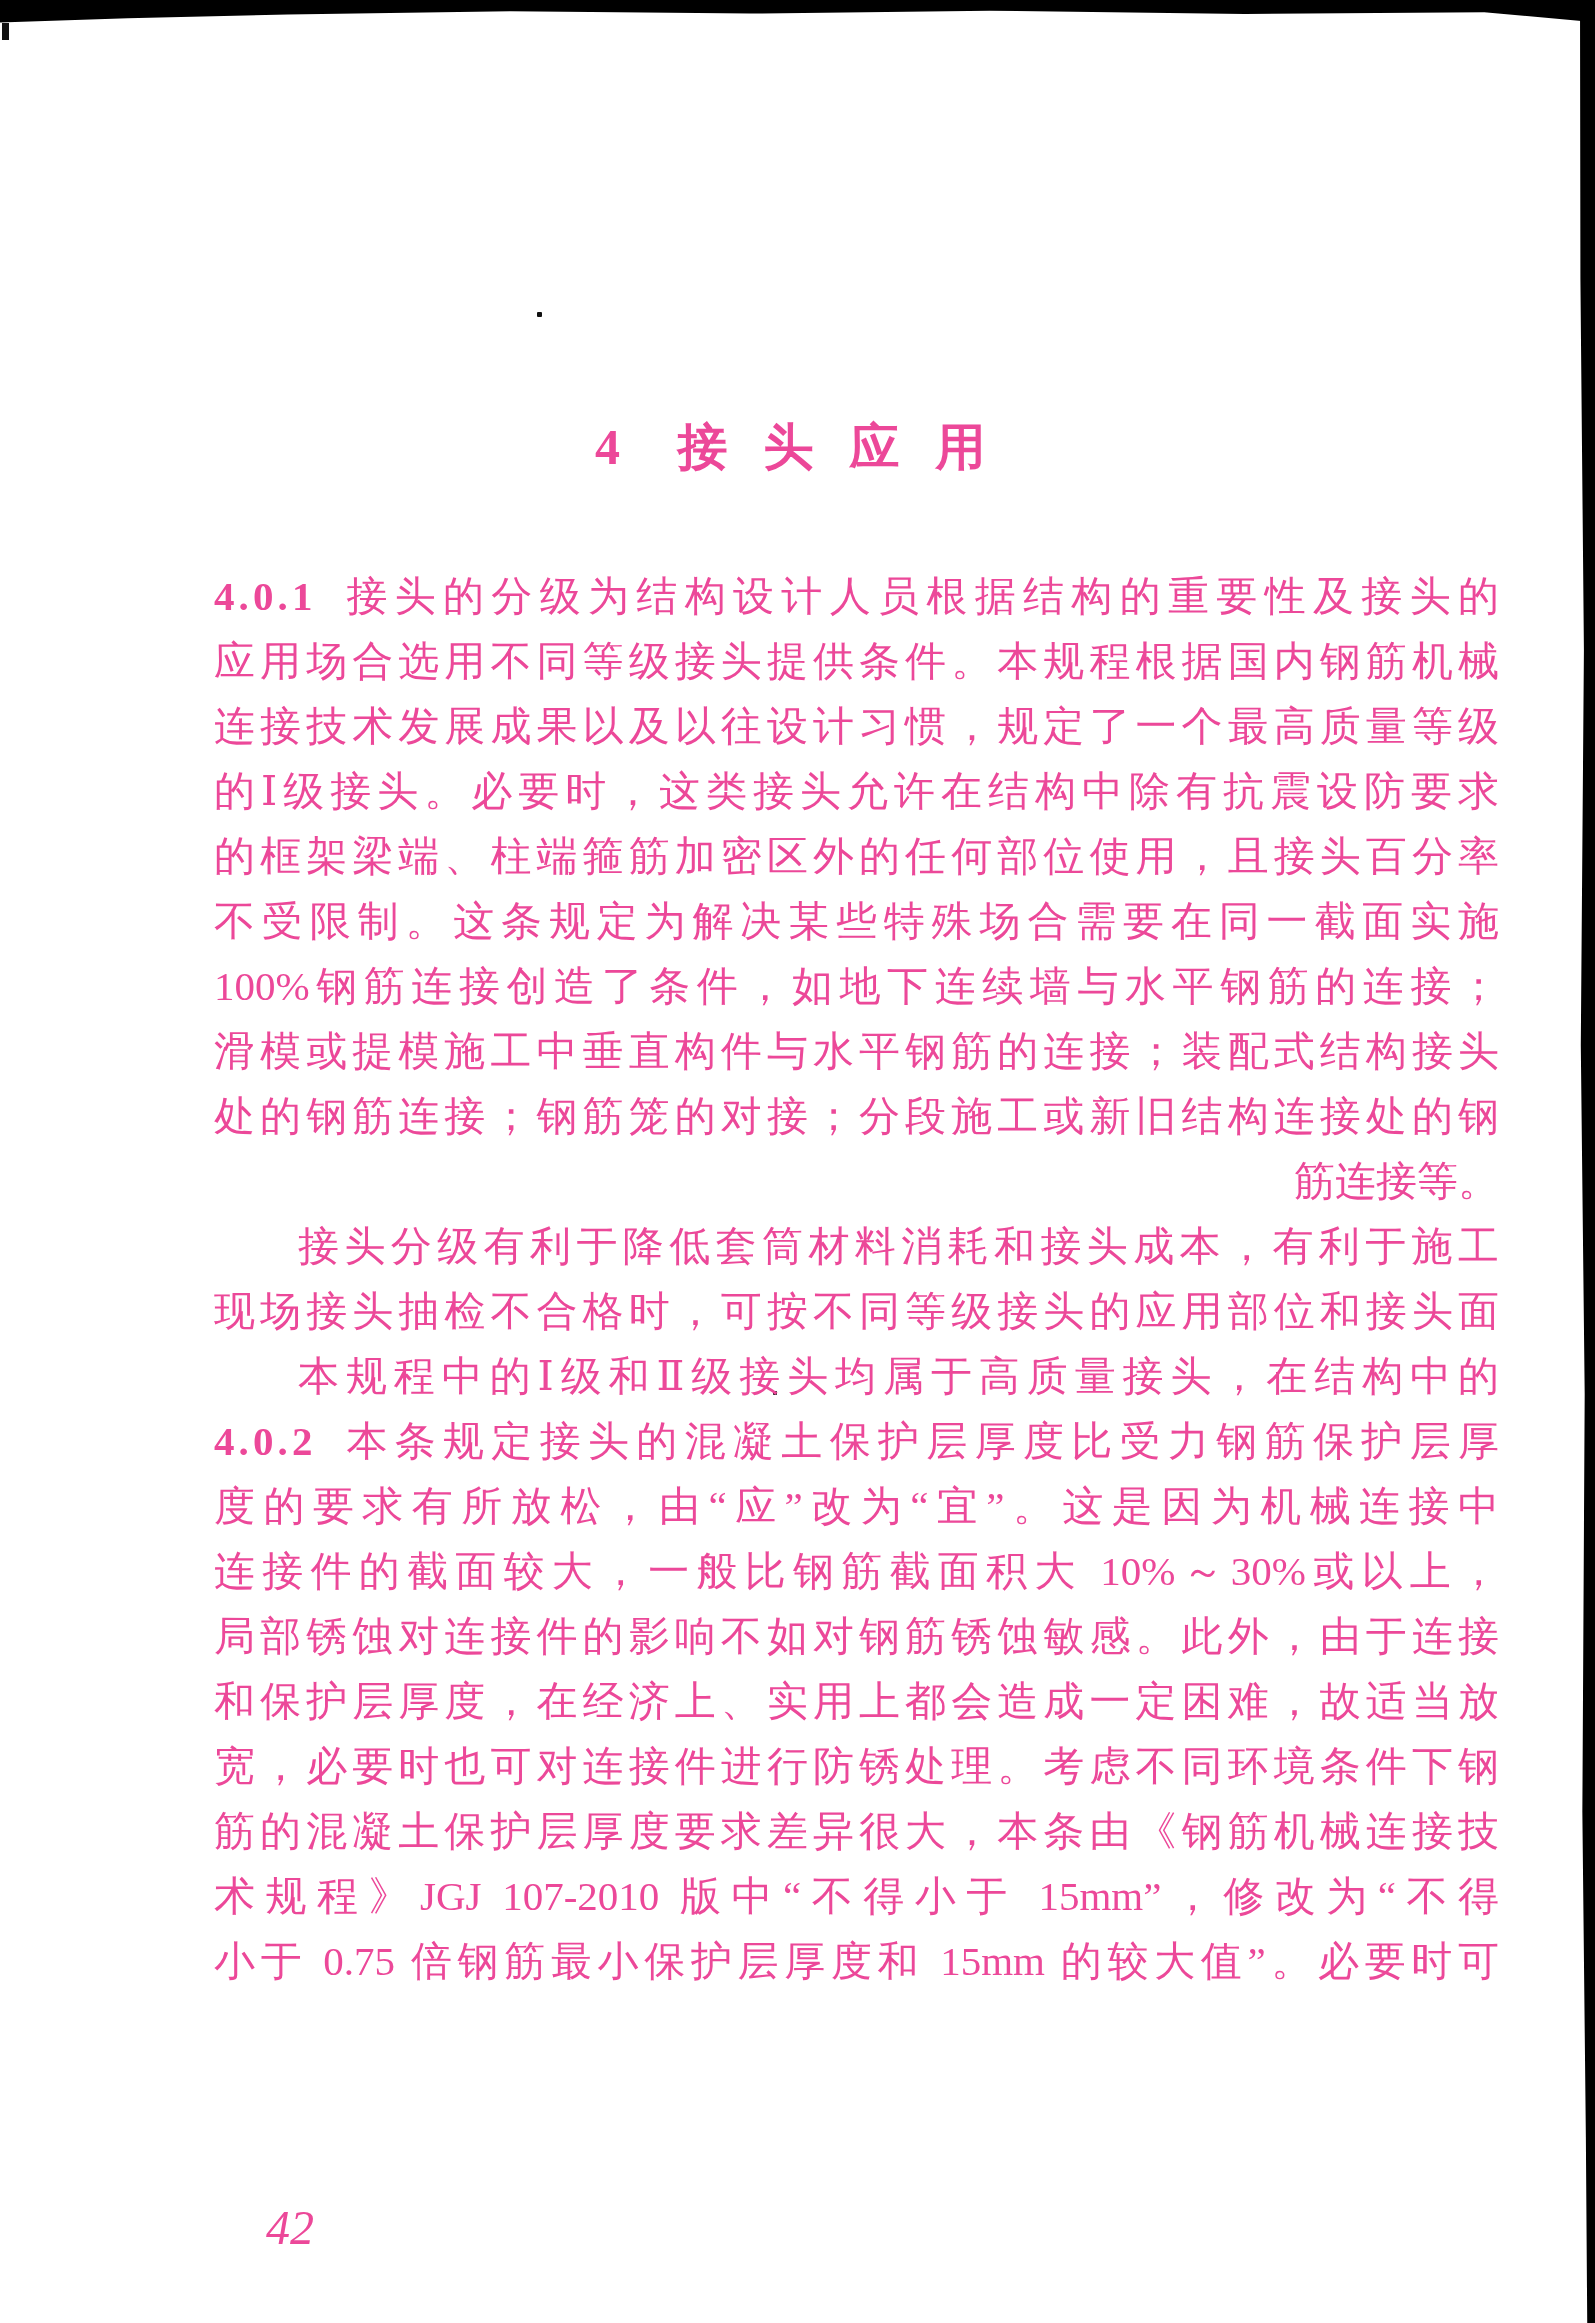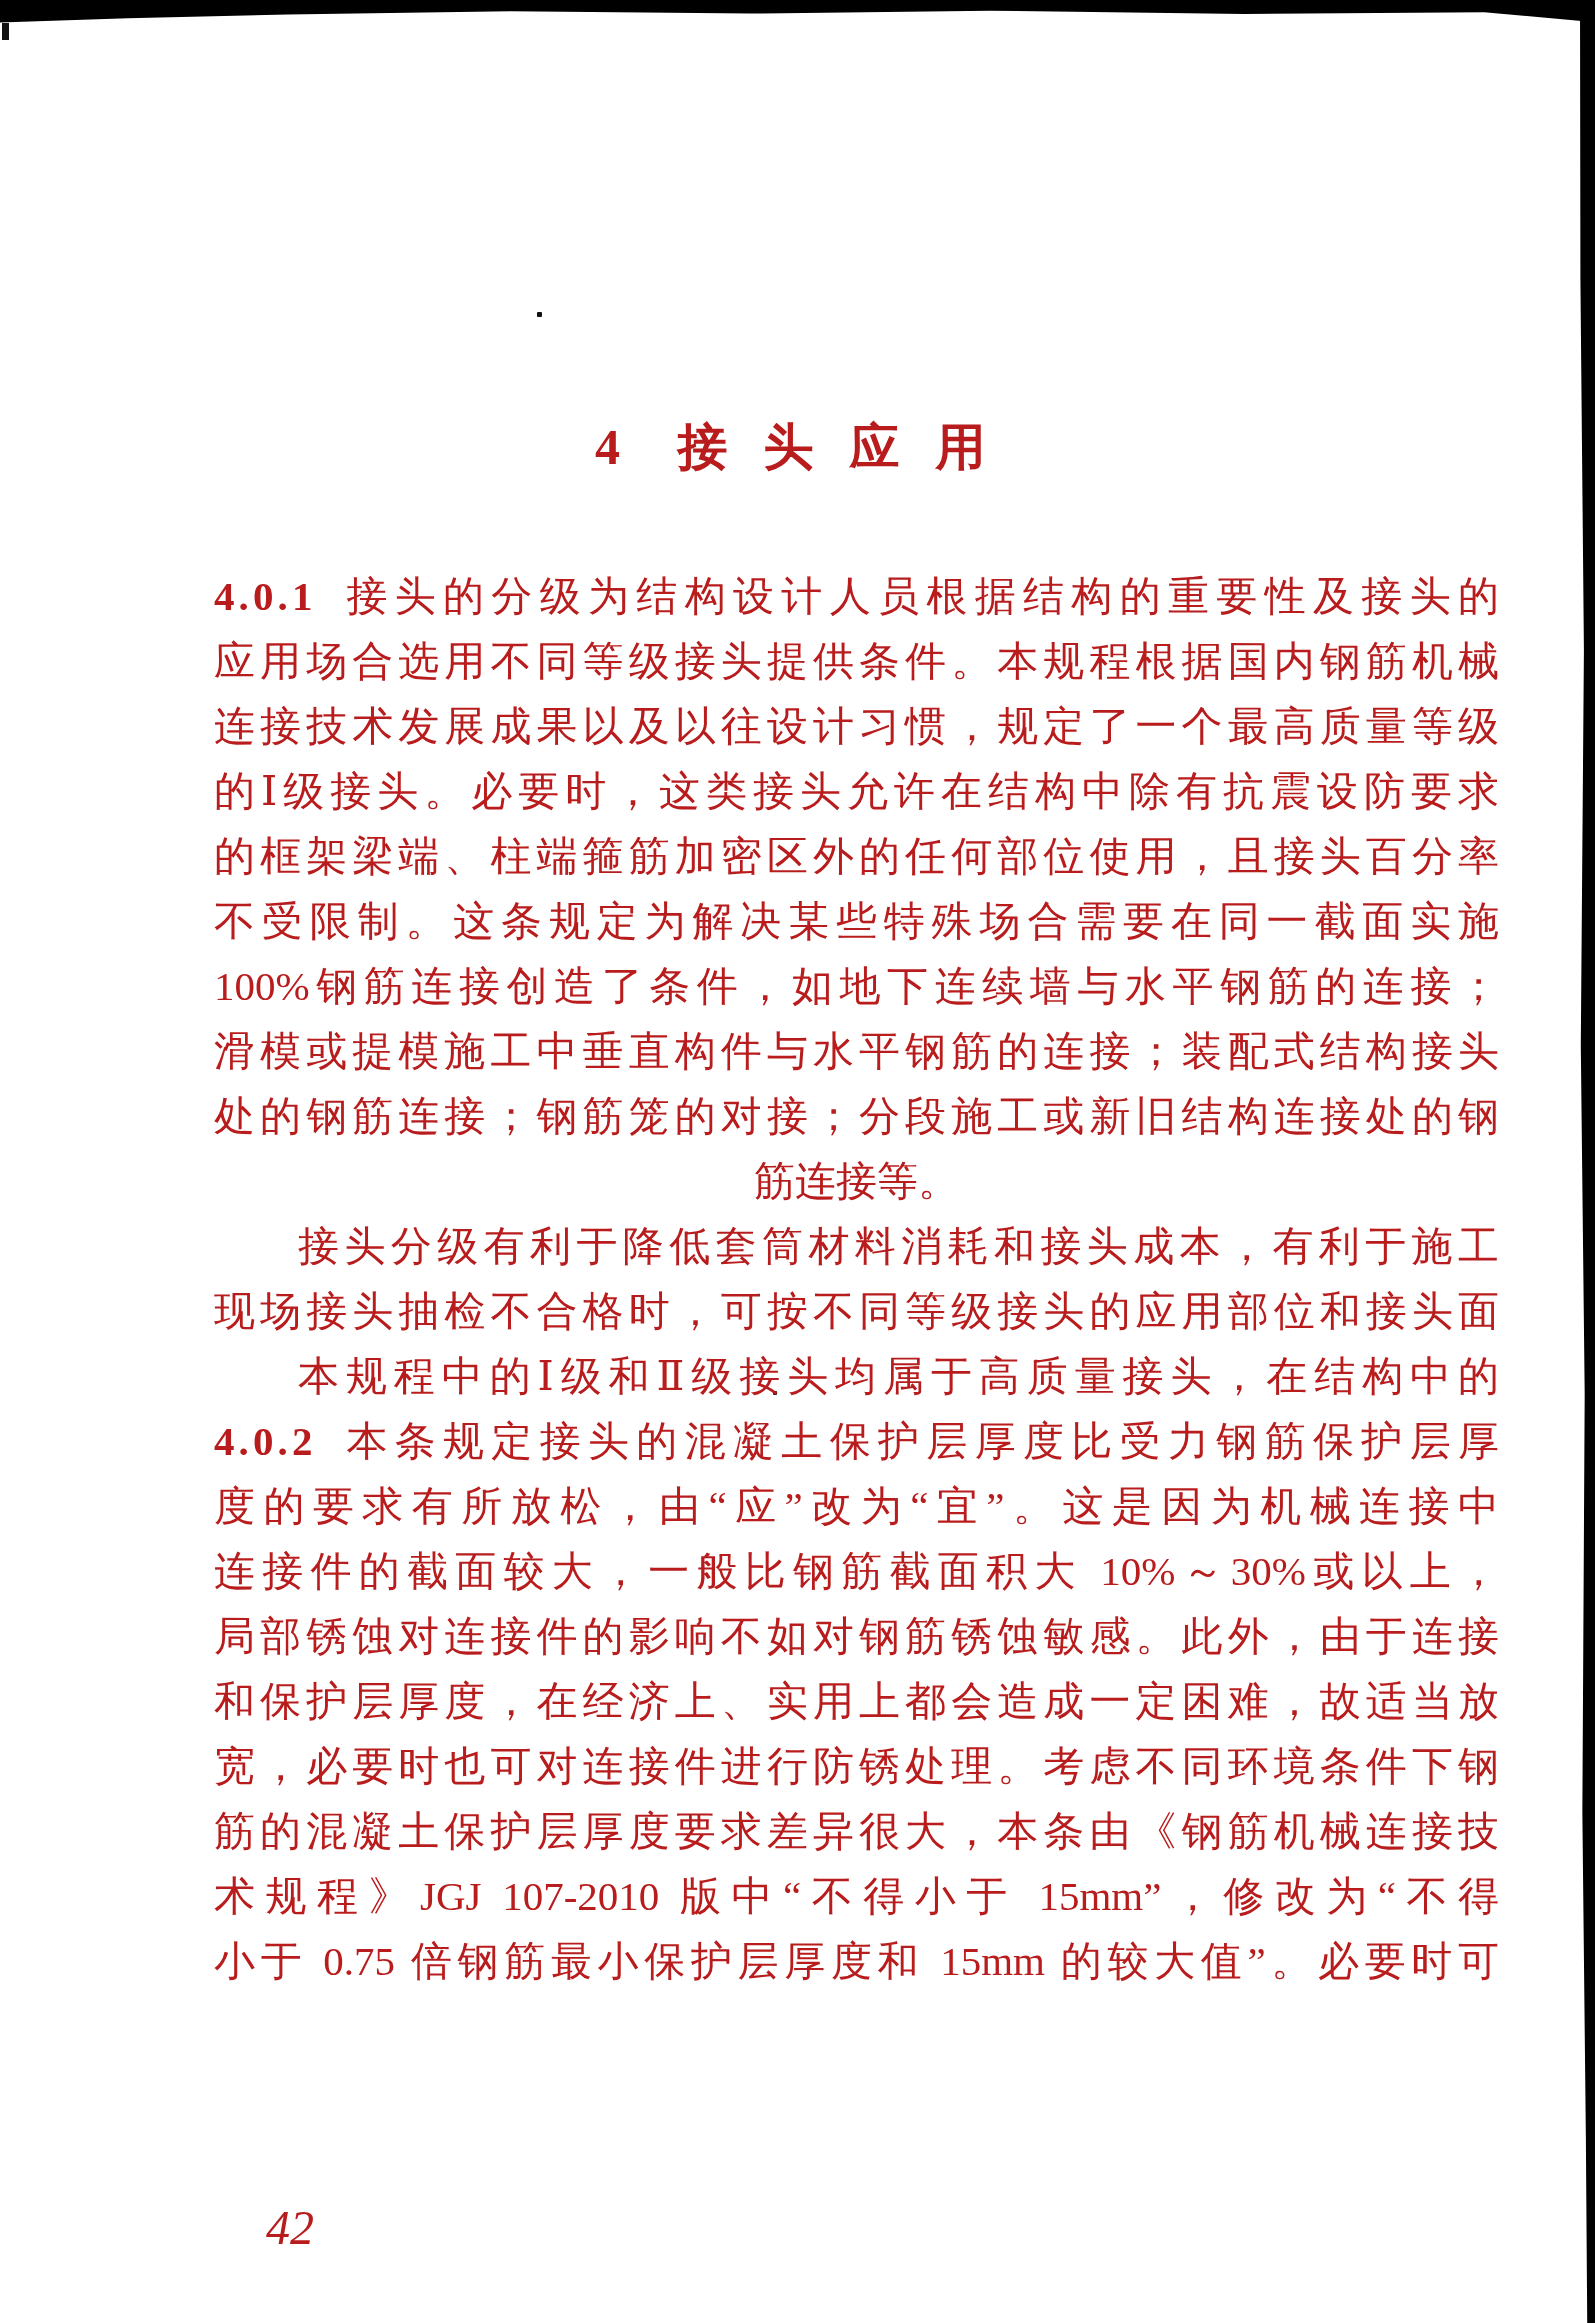--- a/index.html
+++ b/index.html
@@ -14,7 +14,7 @@
     background: #ffffff;
     overflow: hidden;
     font-family: "Liberation Serif", "DejaVu Serif", serif;
-    color: #b91c1c;
+    color: #ec4899;
   }
   
   .artifact-top {

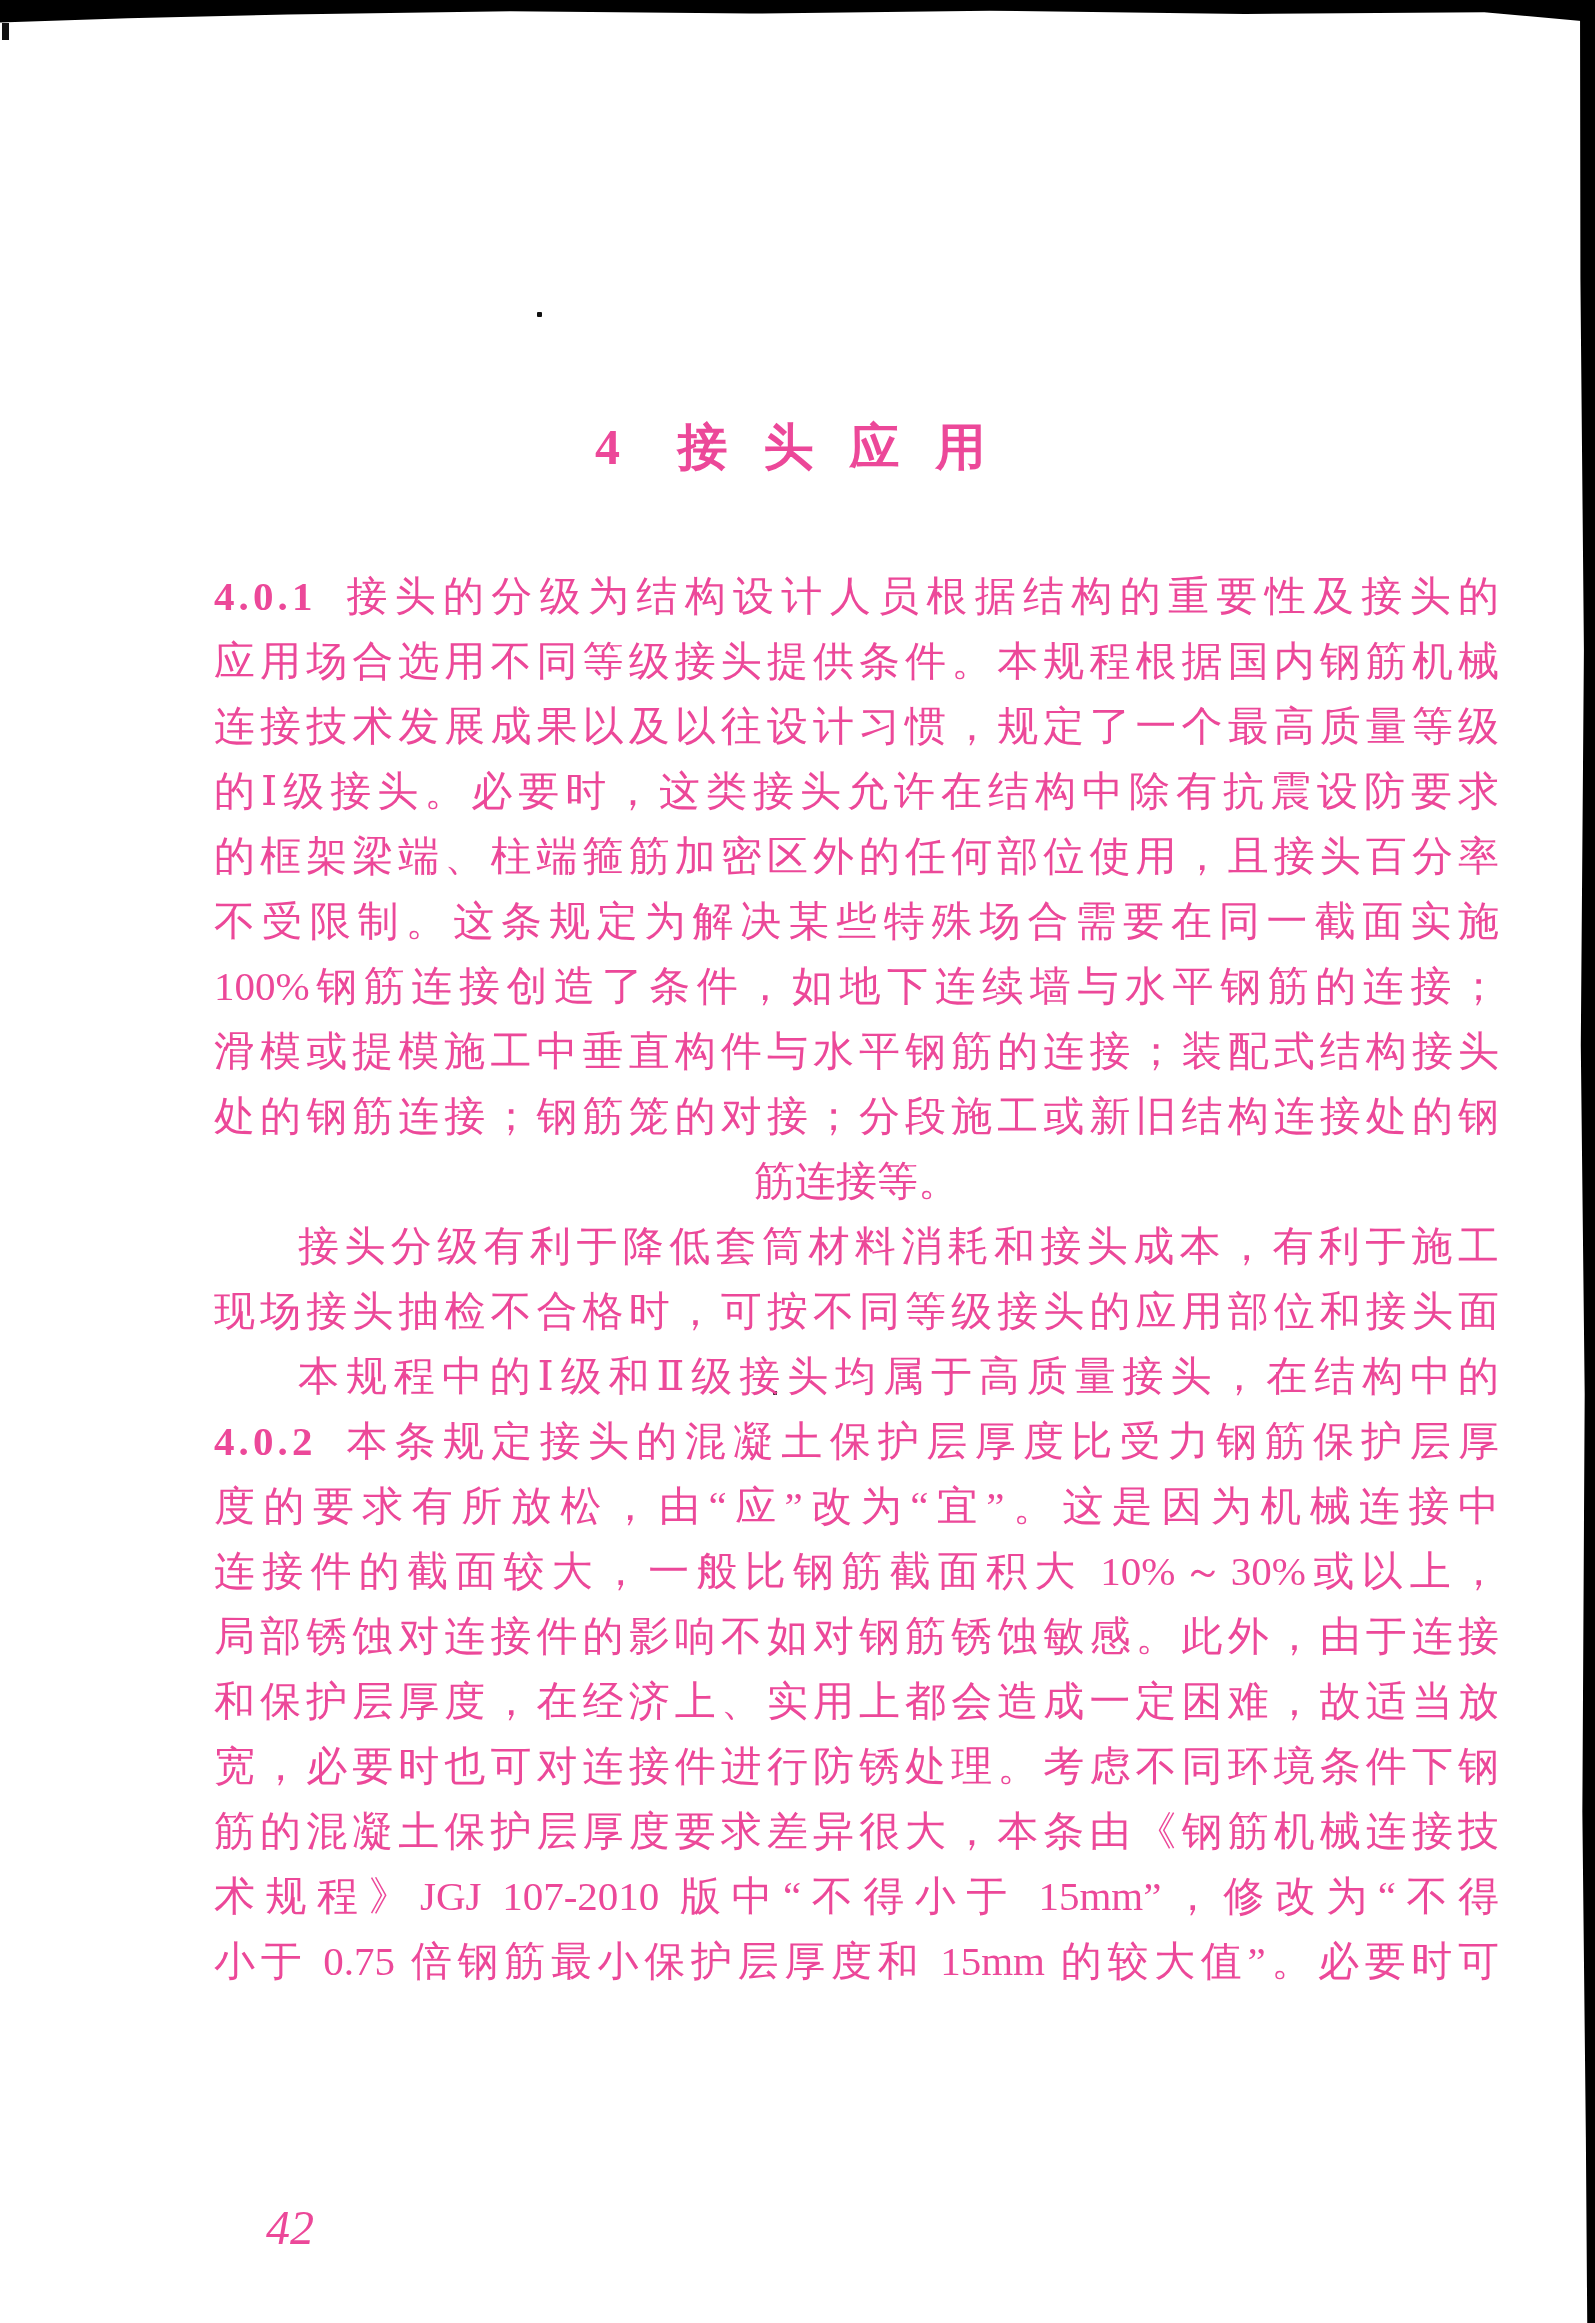--- a/index.html
+++ b/index.html
@@ -63,7 +63,7 @@
   .line {
     height: 65px;
     overflow: hidden;
-    text-align: center;
+    text-align: right;
   }
   .line.fill {
     text-align: justify;

